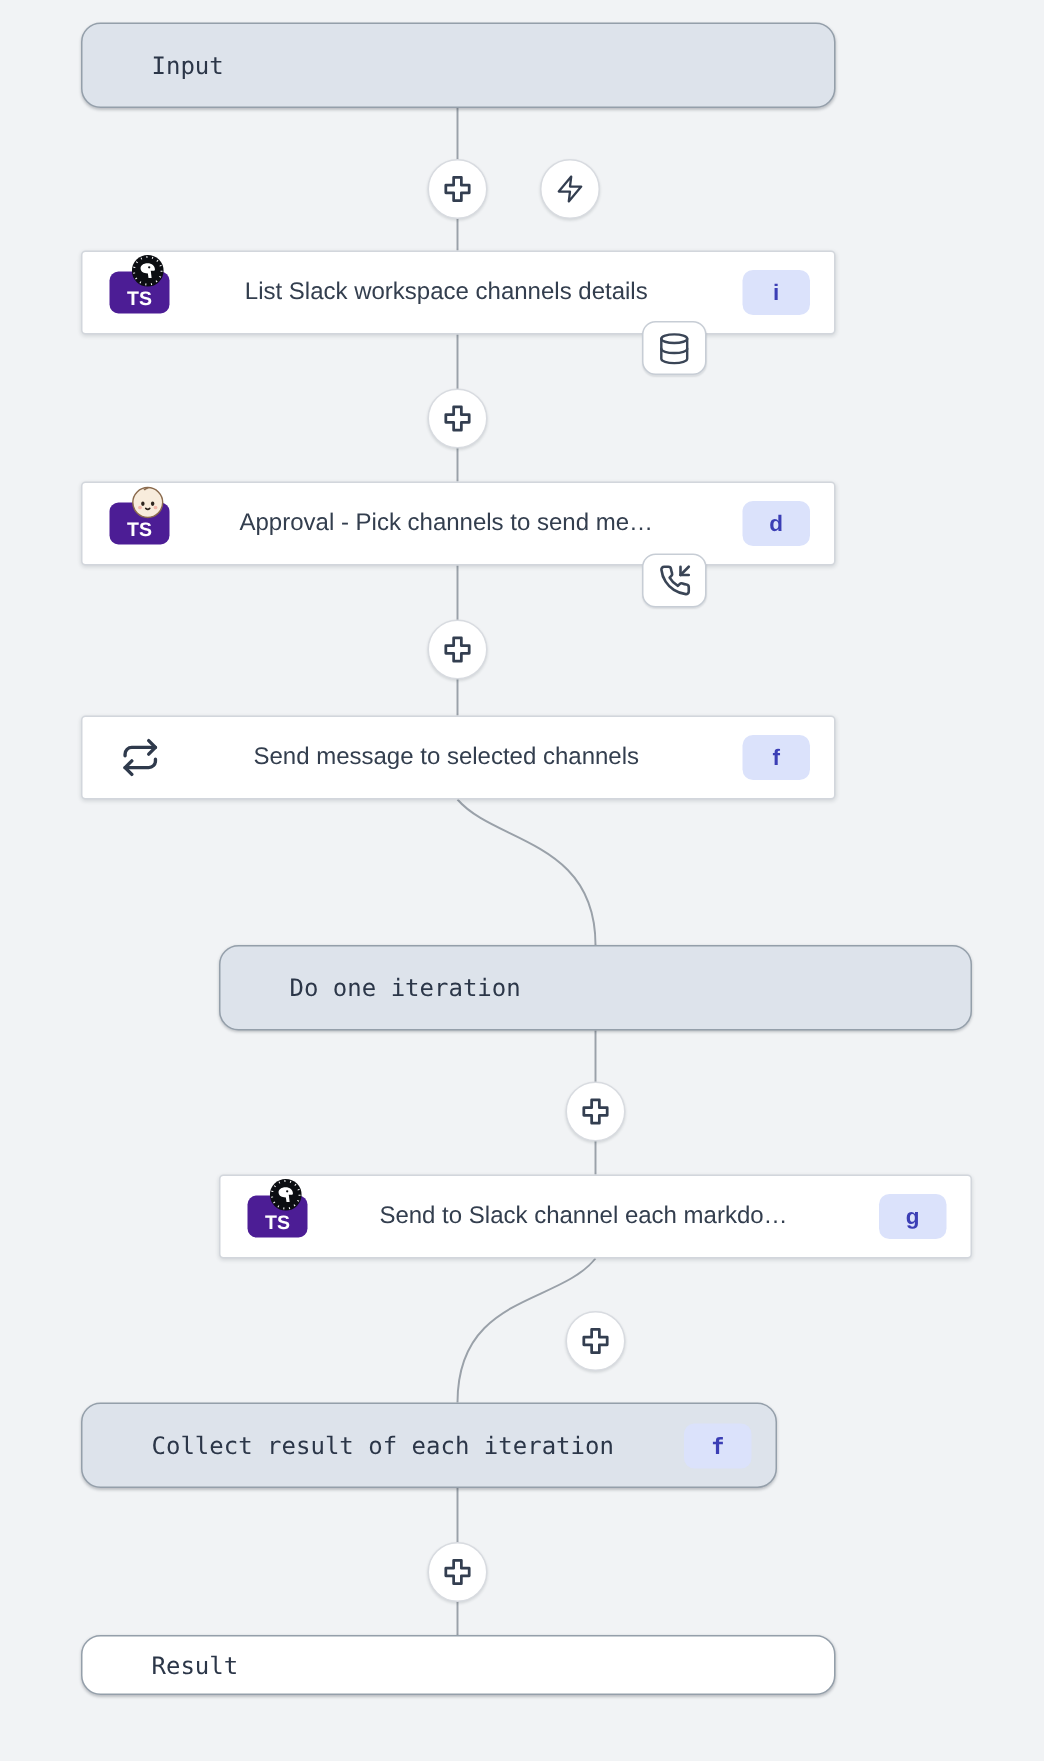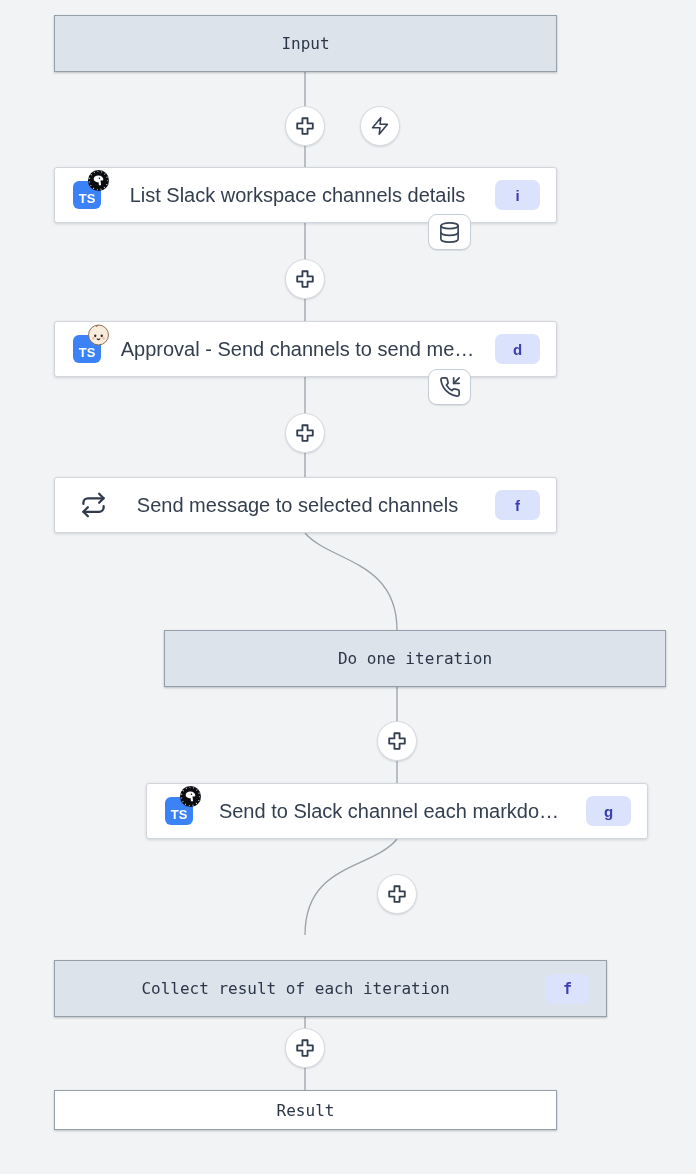--- a/index.html
+++ b/index.html
@@ -22,13 +22,14 @@
     position:absolute; z-index:1;
     background:#dde3eb;
     border:1px solid #949faa;
-    border-radius:0;
+    border-radius:13px;
     box-shadow:0 1px 2px rgba(23,32,45,.25);
-    display:flex; align-items:center; justify-content:center;
+    display:flex; align-items:center; justify-content:flex-start;
     font-family:"DejaVu Sans Mono","Liberation Mono",monospace;
     font-size:16px; color:#2b3648;
     box-sizing:border-box;
     white-space:nowrap;
+    padding-left:46px;
   }
   .header-box.white { background:#ffffff; }
 

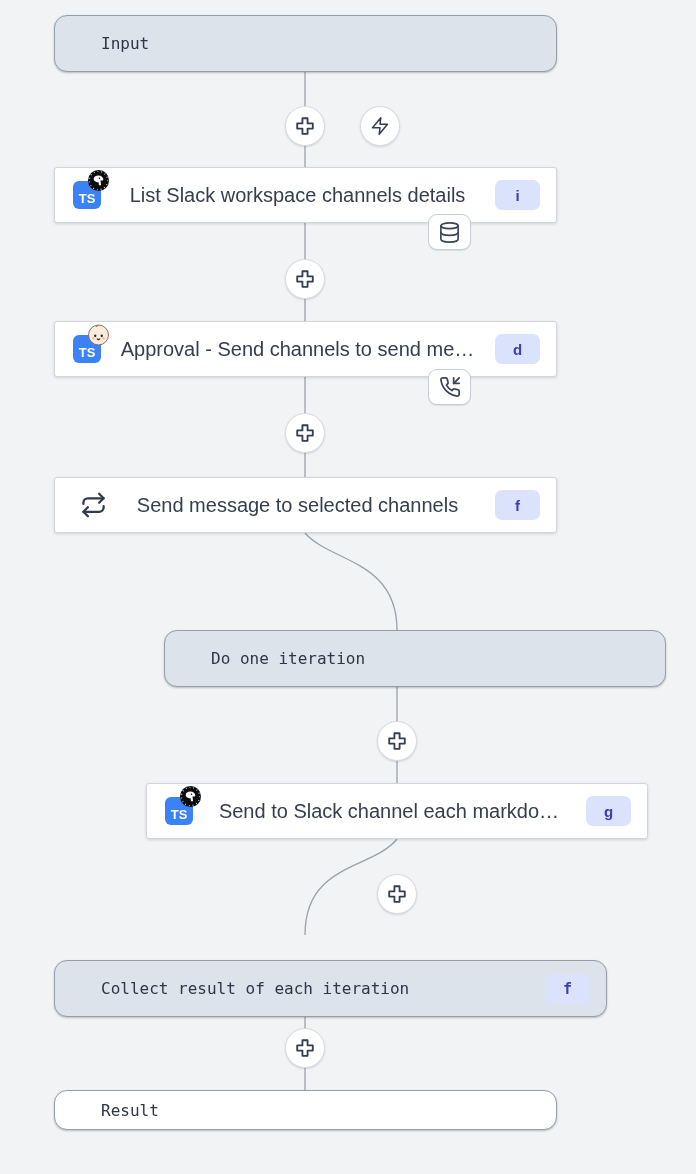--- a/index.html
+++ b/index.html
@@ -81,8 +81,8 @@
   
   .ts-wrap { position:absolute; left:18px; top:50%; transform:translateY(-50%); width:28px; height:28px; }
   .ts-sq {
-    display:block; width:28px; height:28px; border-radius:6px;
-    background:#3b82f6; color:#ffffff;
+    display:block; width:40px; height:28px; border-radius:6px;
+    background:#4c1d95; color:#ffffff;
     font-weight:bold; font-size:13px;
     text-align:center; line-height:36px;
     font-family:"Liberation Sans",sans-serif;

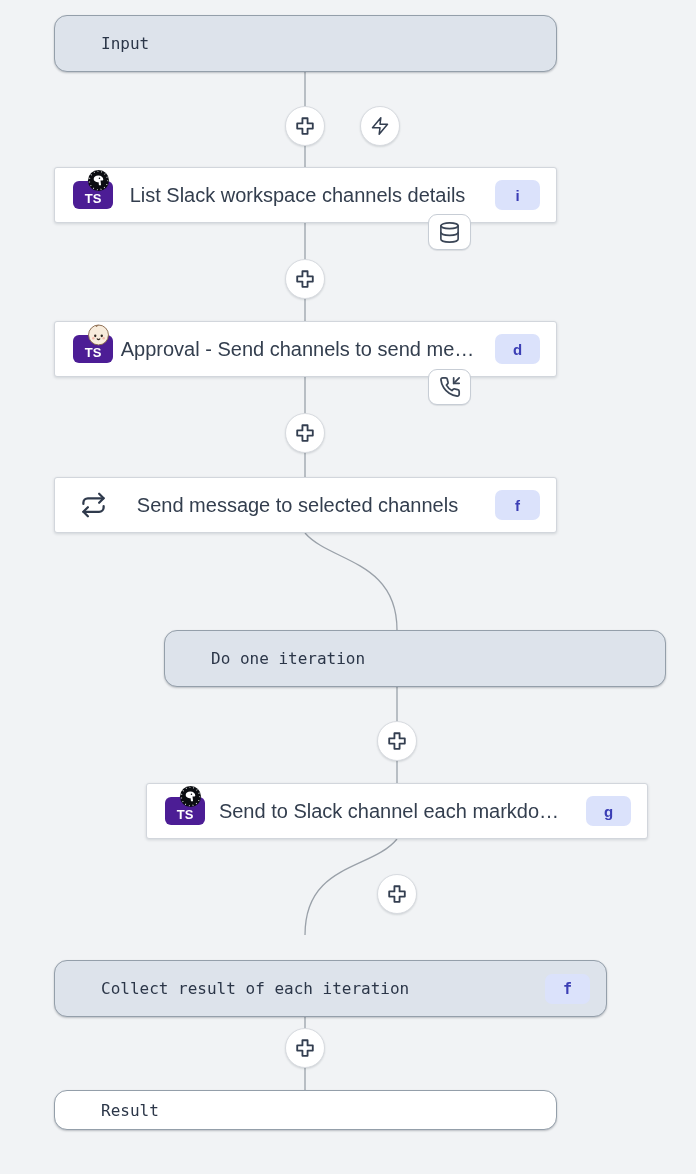--- a/index.html
+++ b/index.html
@@ -45,7 +45,7 @@
   .node-title {
     position:absolute; left:56px; right:72px; top:0; bottom:0;
     display:flex; align-items:center; justify-content:center;
-    font-size:20px; color:#333e4e;
+    font-size:16px; color:#333e4e;
     white-space:nowrap; overflow:hidden;
   }
 

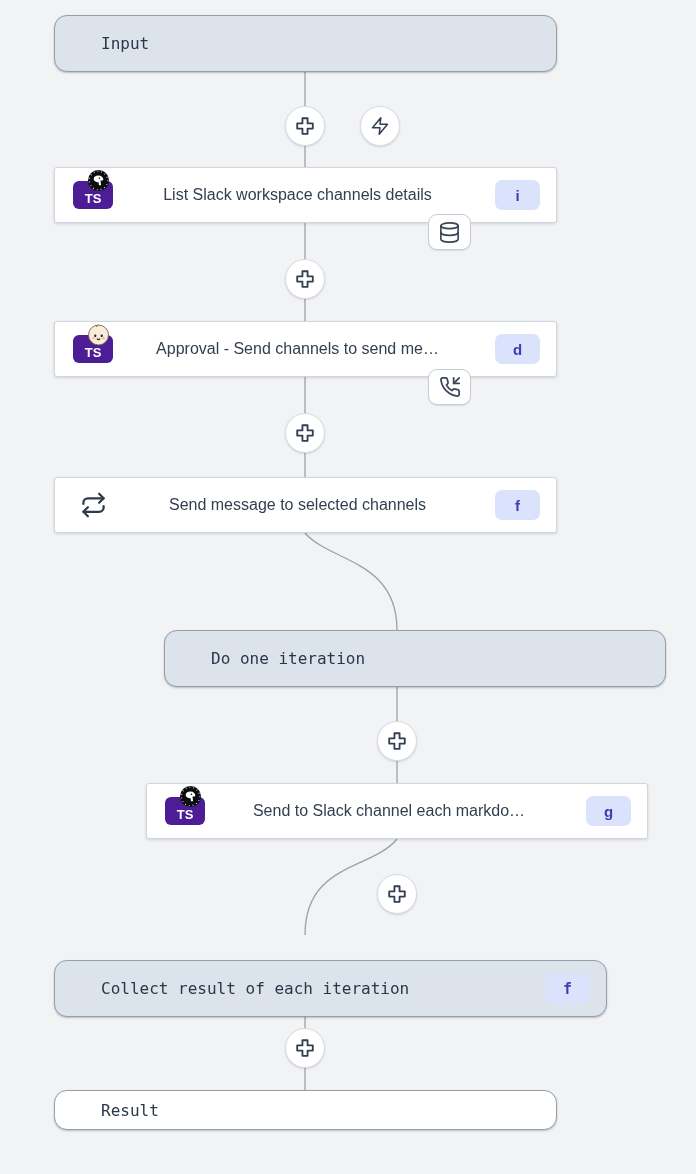--- a/index.html
+++ b/index.html
@@ -163,7 +163,7 @@
         <path d="M10.6 16.6c.8.8 2 .8 2.8 0" fill="none" stroke="#2f2620" stroke-width="1.1" stroke-linecap="round"></path>
       </svg>
     </span>
-    <div class="node-title">Approval - Send channels to send me…</div>
+    <div class="node-title">Approval - Pick channels to send me…</div>
     <div class="badge">d</div>
   </div>
   <div class="icon-btn" style="left:428px; top:369px;">

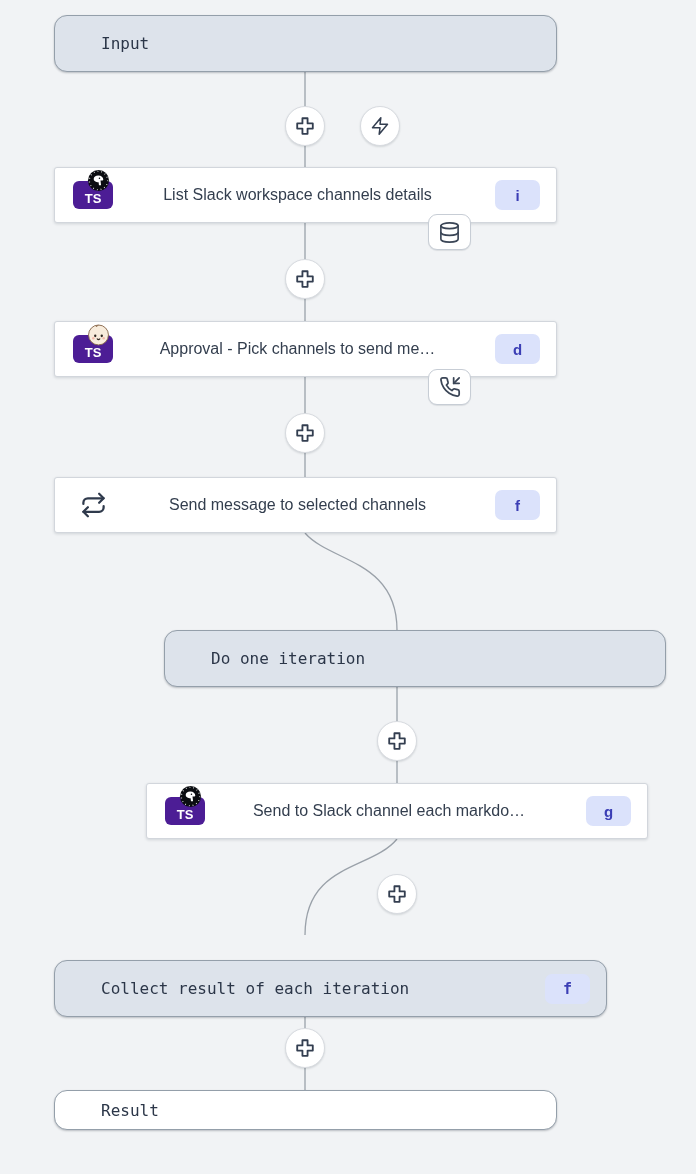--- a/index.html
+++ b/index.html
@@ -195,7 +195,7 @@
     <div class="badge">f</div>
   </div>
 
-  <div class="header-box" style="left:164px; top:630px; width:502px; height:57px;">
+  <div class="header-box" style="left:146px; top:630px; width:502px; height:57px;">
     <span>Do one iteration</span>
   </div>
 

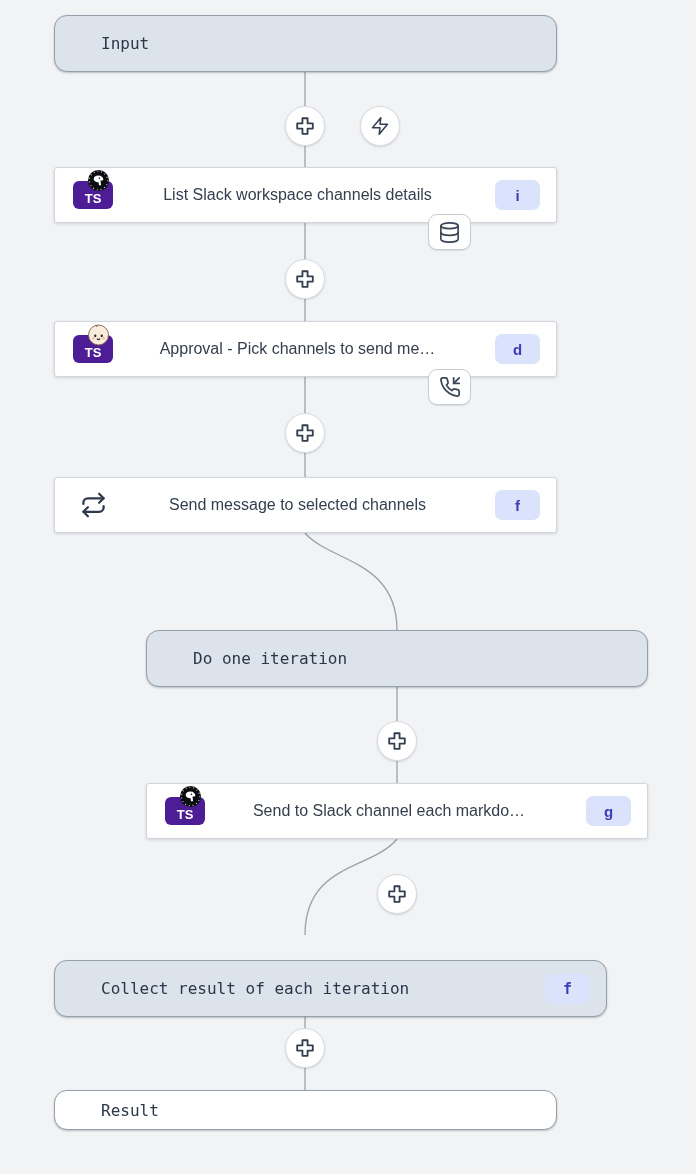--- a/index.html
+++ b/index.html
@@ -225,7 +225,7 @@
     </svg>
   </div>
 
-  <div class="header-box" style="left:54px; top:935px; width:553px; height:57px; padding-right:70px;margin-top:25px;">
+  <div class="header-box" style="left:54px; top:935px; width:464px; height:57px; padding-right:70px;">
     <span>Collect result of each iteration</span>
     <div class="badge">f</div>
   </div>

